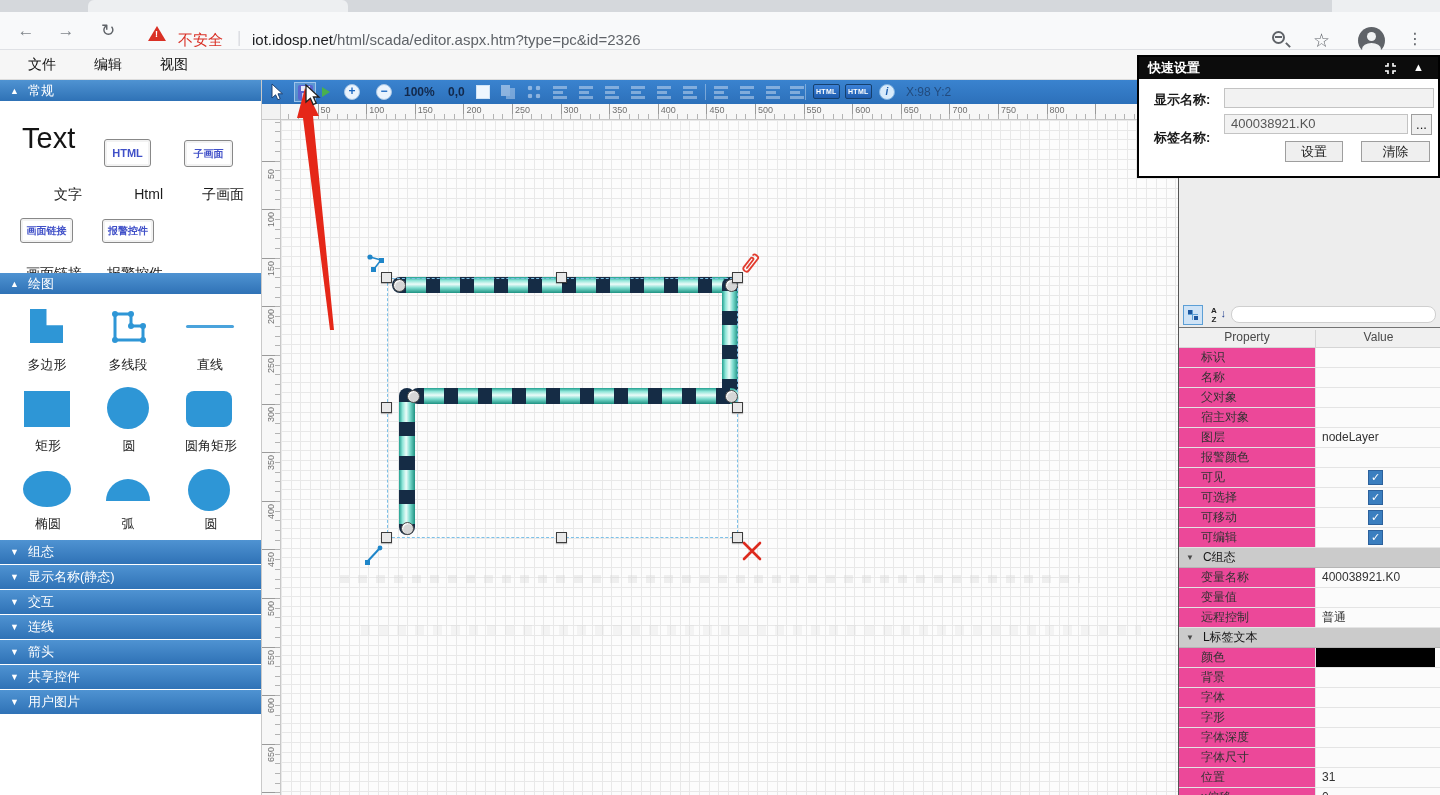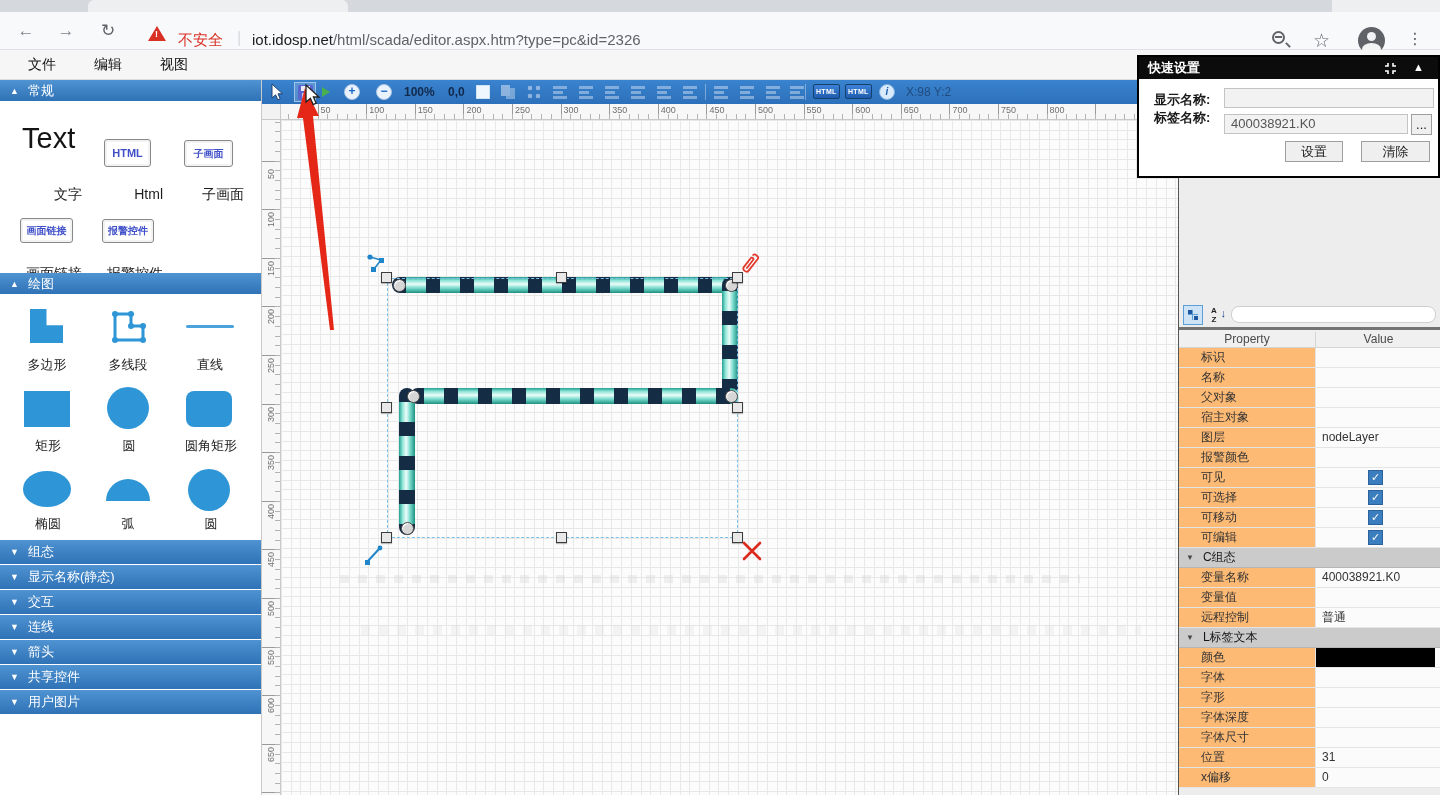--- a/index.html
+++ b/index.html
@@ -481,7 +481,7 @@
   </div>
   <div class="qs-label" style="left:15px;top:34px;">显示名称:</div>
   <div class="qs-input" style="left:85px;top:31px;width:210px;"></div>
-  <div class="qs-label" style="left:15px;top:52px;">标签名称:</div>
+  <div class="qs-label" style="left:15px;top:72px;">标签名称:</div>
   <div class="qs-input" style="left:85px;top:57px;width:184px;">400038921.K0</div>
   <div class="qs-btn" style="left:272px;top:57px;width:21px;">...</div>
   <div class="qs-btn" style="left:146px;top:84px;width:58px;">设置</div>

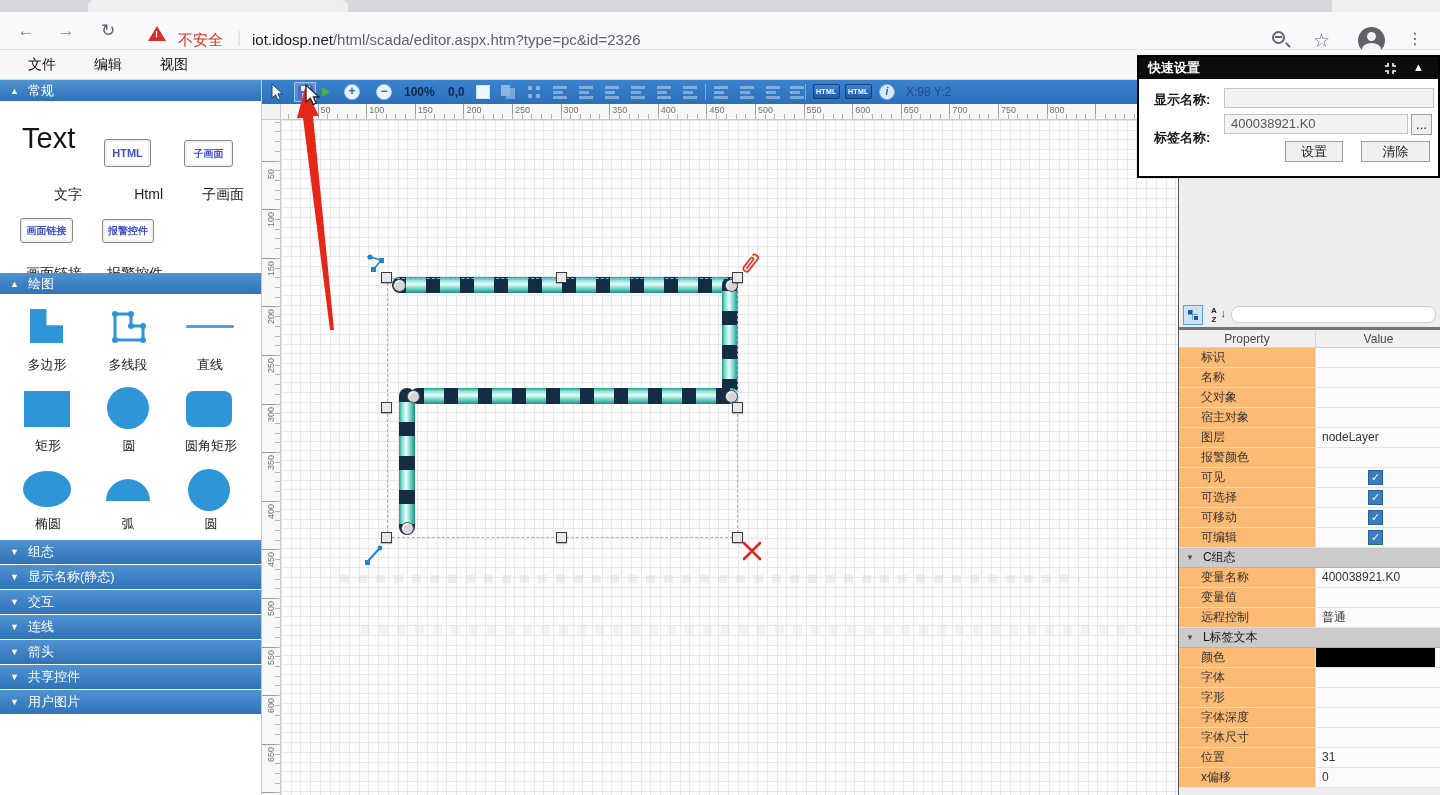--- a/index.html
+++ b/index.html
@@ -96,7 +96,7 @@
   #pt-az .azl { position:absolute; left:2px; width:10px; text-align:center; font-size:8px; font-weight:700; color:#222; line-height:9px; }
   #pt-az .azarrow { position:absolute; right:1px; top:2px; font-size:11px; color:#23408f; }
   #pt-filter { position:absolute; left:52px; top:3px; width:205px; height:17px; background:#fff; border:1px solid #cfcfcf; border-radius:8px; }
-  #prop-head { position:absolute; left:0; top:247px; width:262px; height:21px; background:#f0f0f0; border-top:3px solid #737373; border-bottom:1px solid #d5d5d5; font-size:12px; color:#4a4a4a; }
+  #prop-head { position:absolute; left:0; top:247px; width:262px; height:21px; background:#f0f0f0; border-top:1px solid #737373; border-bottom:1px solid #d5d5d5; font-size:12px; color:#4a4a4a; }
   #prop-head .ph1 { position:absolute; left:0; top:2px; width:137px; text-align:center; border-right:1px solid #d5d5d5; height:17px; }
   #prop-head .ph2 { position:absolute; left:137px; top:2px; width:125px; text-align:center; }
   #prop-rows { position:absolute; left:0; top:268px; width:262px; bottom:0; overflow:hidden; }

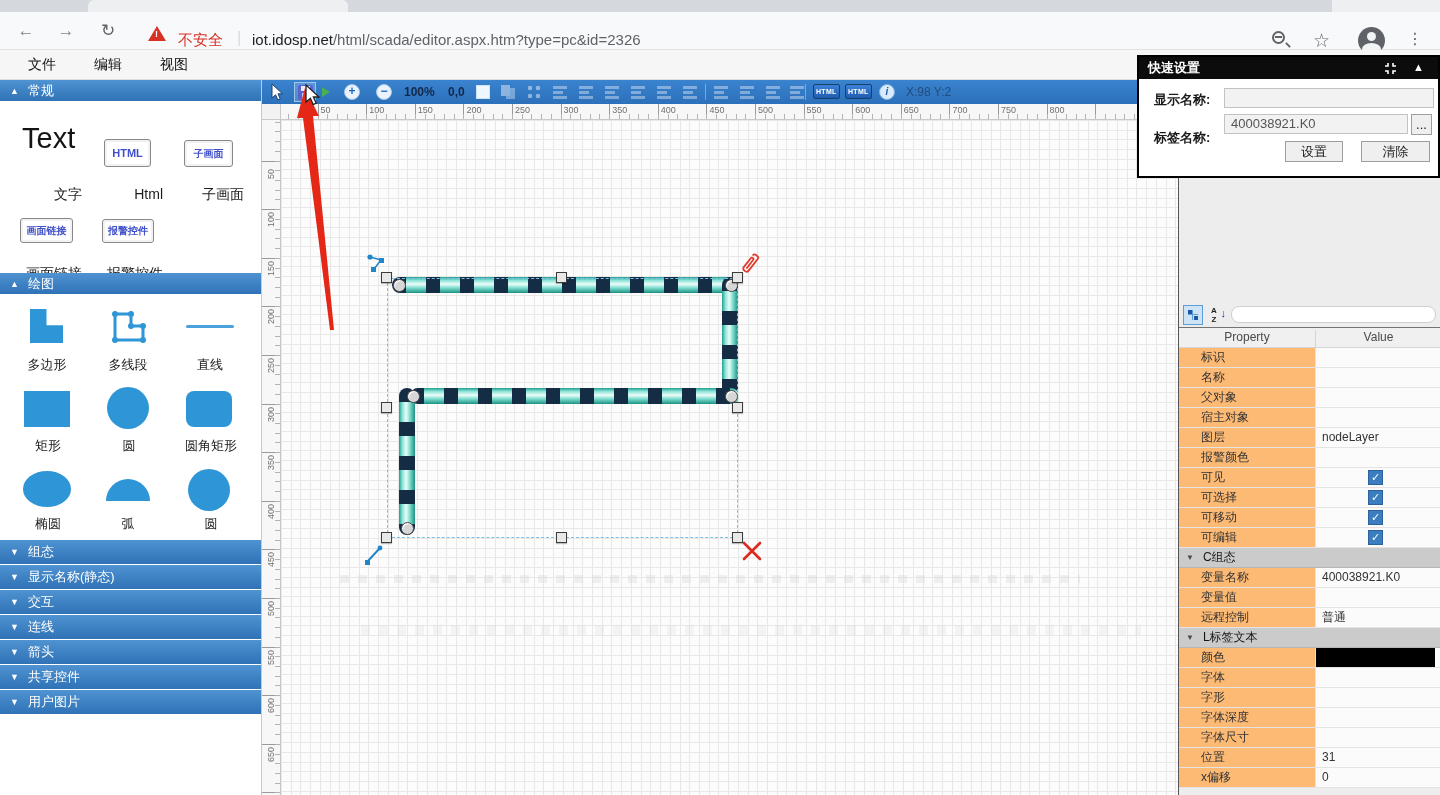--- a/index.html
+++ b/index.html
@@ -101,7 +101,7 @@
   #prop-head .ph2 { position:absolute; left:137px; top:2px; width:125px; text-align:center; }
   #prop-rows { position:absolute; left:0; top:268px; width:262px; bottom:0; overflow:hidden; }
   .prop-row { height:20px; display:flex; border-bottom:1px solid #e4e4e4; background:#fbfbfb; }
-  .pr-label { width:137px; padding-left:22px; font-size:12px; color:#333; line-height:19px; background:#fdba74; border-right:1px solid #e4e4e4; white-space:nowrap; overflow:hidden; }
+  .pr-label { width:137px; padding-left:22px; font-size:12px; color:#333; line-height:19px; background:#ec4899; border-right:1px solid #e4e4e4; white-space:nowrap; overflow:hidden; }
   .pr-value { width:125px; font-size:12px; color:#333; line-height:19px; padding-left:6px; display:flex; align-items:center; }
   .prop-group { height:20px; background:#cbcbcb; border-bottom:1px solid #b5b5b5; display:flex; align-items:center; }
   .prop-group .grp-tri { font-size:8px; color:#4a4a4a; margin-left:7px; }

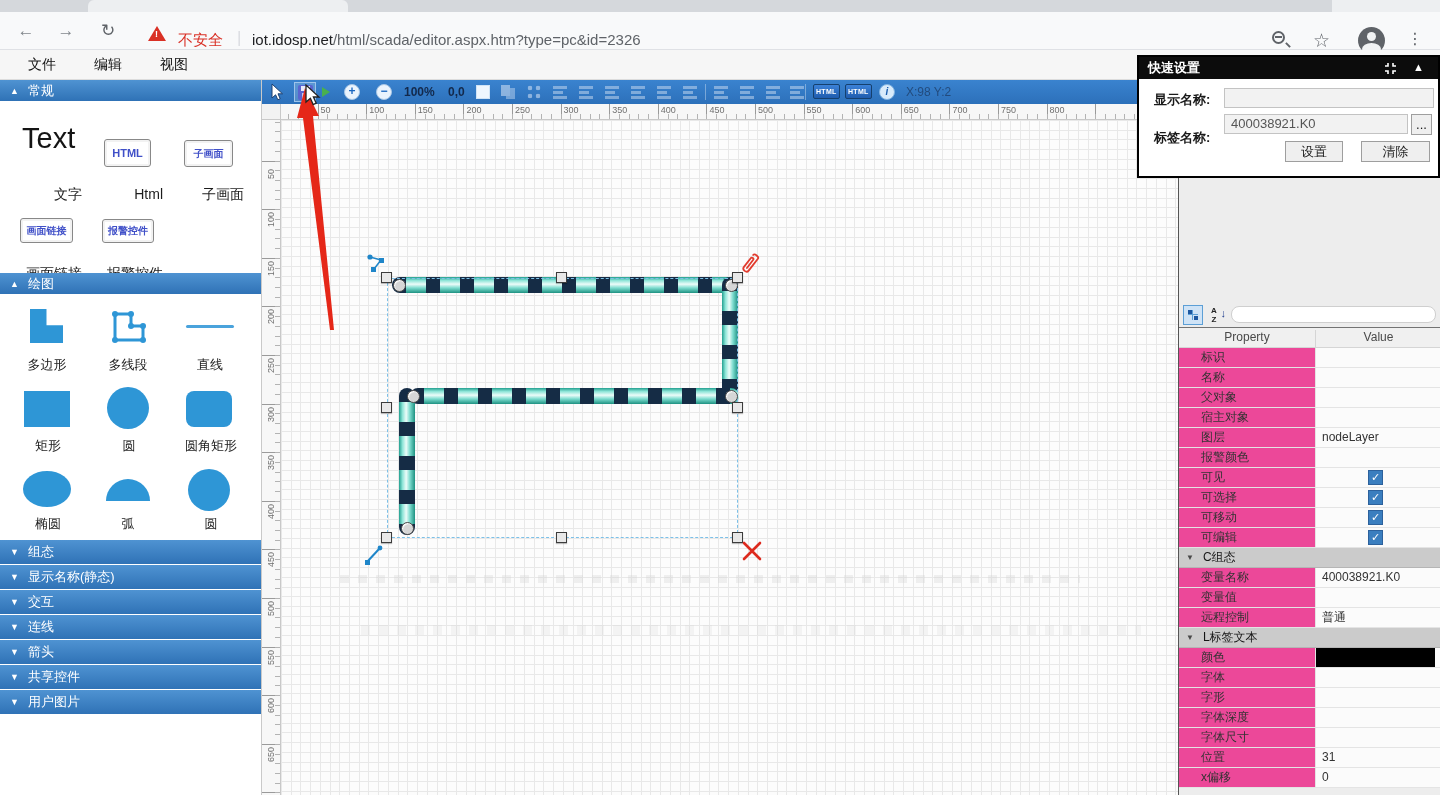--- a/index.html
+++ b/index.html
@@ -445,6 +445,10 @@
         </div>
       </div>
       <div class="prop-row">
+        <div class="pr-label">背景</div>
+        <div class="pr-value"></div>
+      </div>
+      <div class="prop-row">
         <div class="pr-label">字体</div>
         <div class="pr-value"></div>
       </div>

